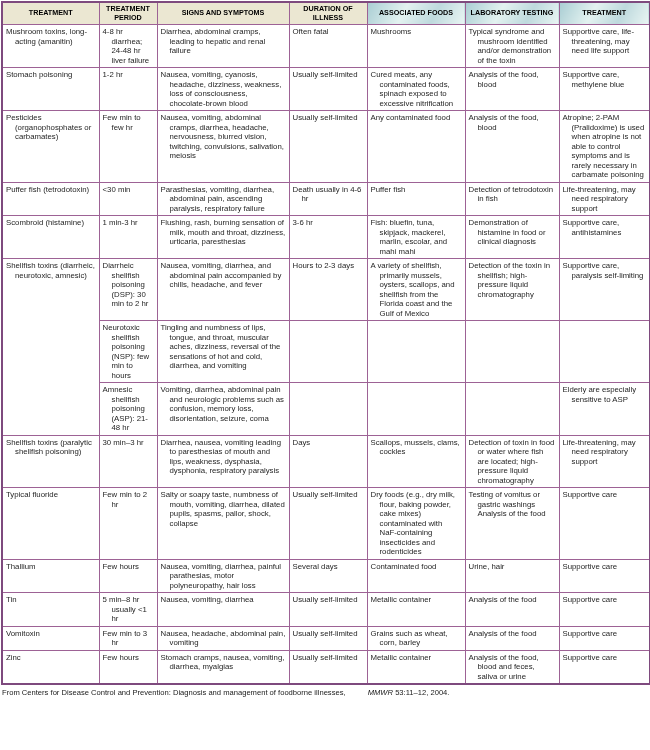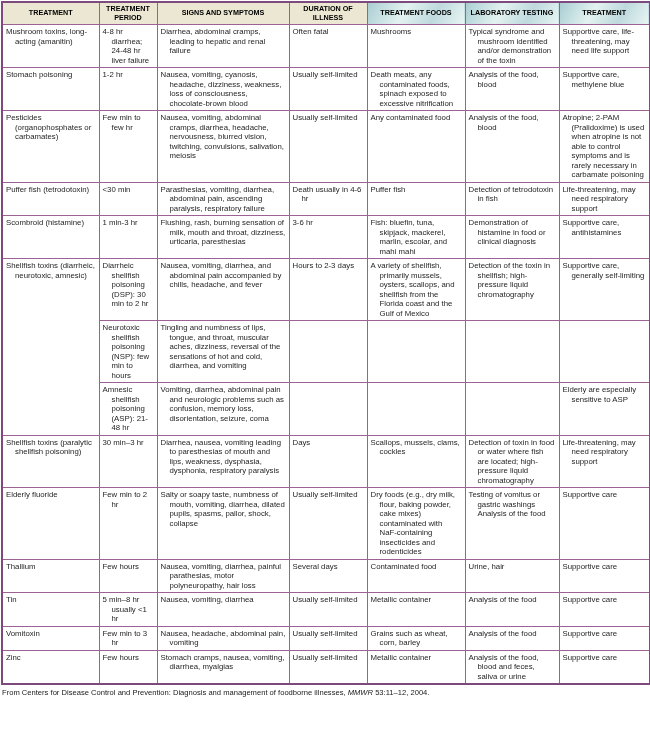--- a/index.html
+++ b/index.html
@@ -86,7 +86,7 @@
         <th class="beige">TREATMENT PERIOD</th>
         <th class="beige">SIGNS AND SYMPTOMS</th>
         <th class="beige">DURATION OF ILLNESS</th>
-        <th class="blue">TREATMENT FOODS</th>
+        <th class="blue">ASSOCIATED FOODS</th>
         <th class="blue">LABORATORY TESTING</th>
         <th class="blue">TREATMENT</th>
       </tr>

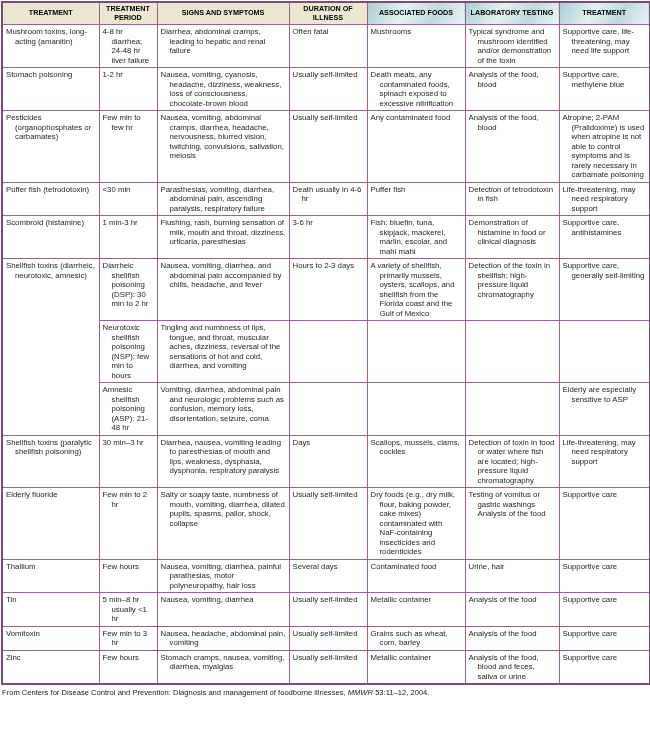--- a/index.html
+++ b/index.html
@@ -129,7 +129,7 @@
             <div class="ht">Usually self-limited</div>
           </td>
           <td>
-            <div class="ht">Death meats, any contaminated foods, spinach exposed to excessive nitrification</div>
+            <div class="ht">Cured meats, any contaminated foods, spinach exposed to excessive nitrification</div>
           </td>
           <td>
             <div class="ht">Analysis of the food, blood</div>

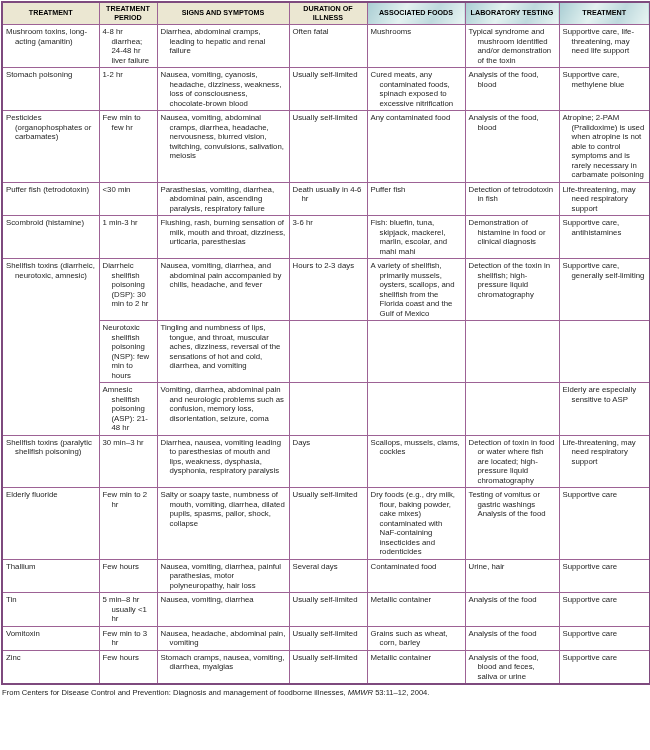--- a/index.html
+++ b/index.html
@@ -227,7 +227,7 @@
             <div class="ht">Detection of the toxin in shellfish; high-pressure liquid chromatography</div>
           </td>
           <td>
-            <div class="ht">Supportive care, generally self-limiting</div>
+            <div class="ht">Supportive care, paralysis self-limiting</div>
           </td>
         </tr>
         <tr>

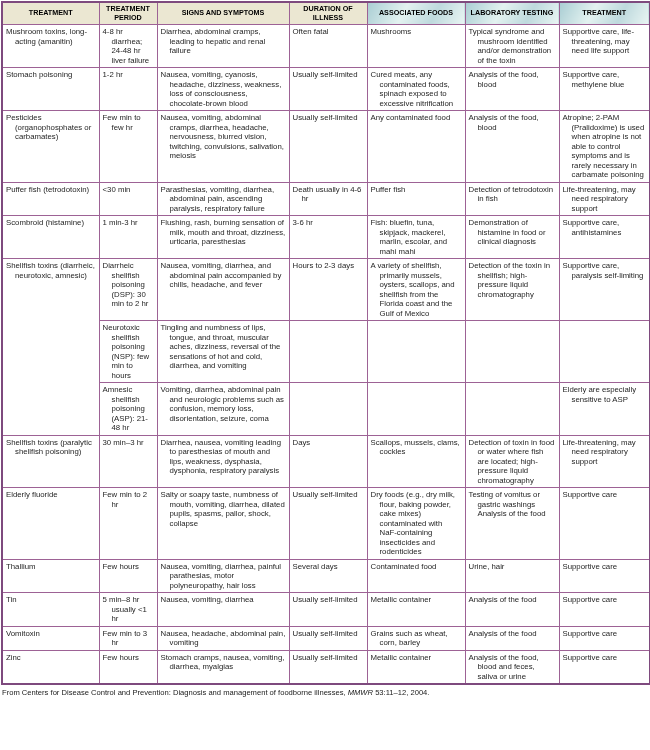--- a/index.html
+++ b/index.html
@@ -295,7 +295,7 @@
         </tr>
         <tr>
           <td>
-            <div class="ht">Elderly fluoride</div>
+            <div class="ht">Typical fluoride</div>
           </td>
           <td>
             <div class="ht">Few min to 2 hr</div>

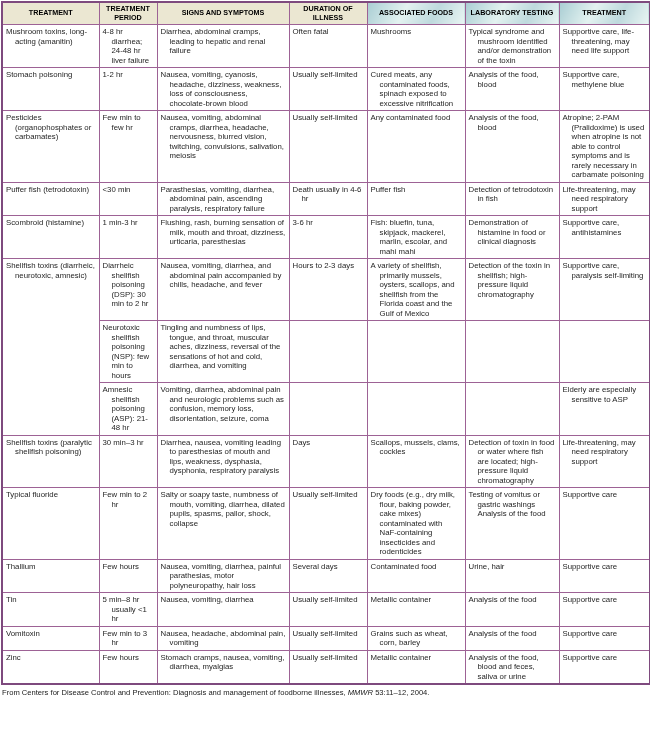--- a/index.html
+++ b/index.html
@@ -64,7 +64,7 @@
     padding: 3px 1px 0 1px;
     color: #1a1a1a;
   }
-  .src-note .journal { font-style: italic; }
+  .src-note .journal { font-style: italic; margin-left: 20px; }
 </style>
 </head>
 <body>

